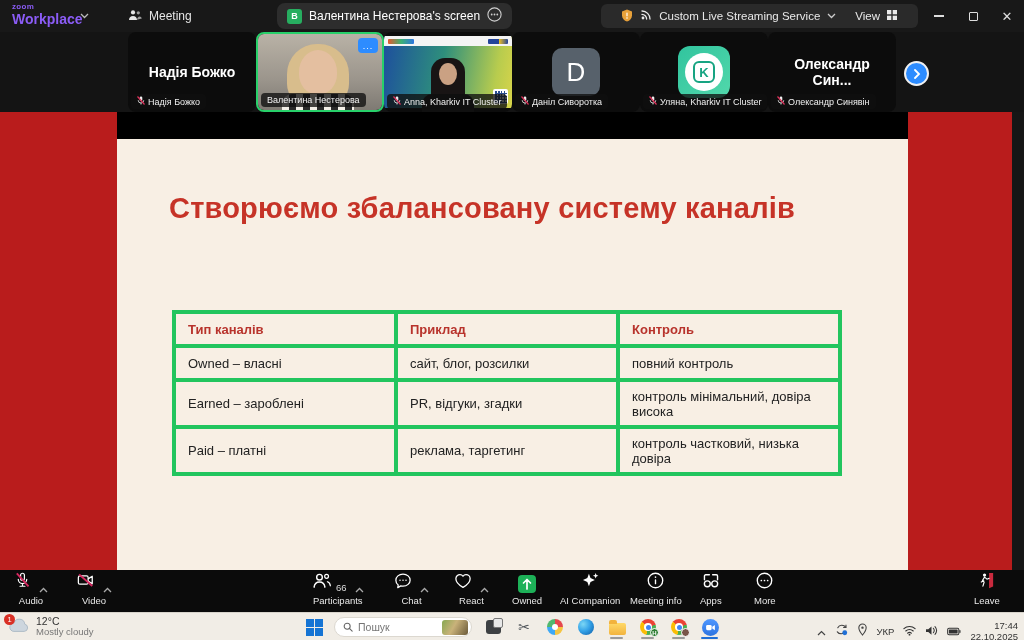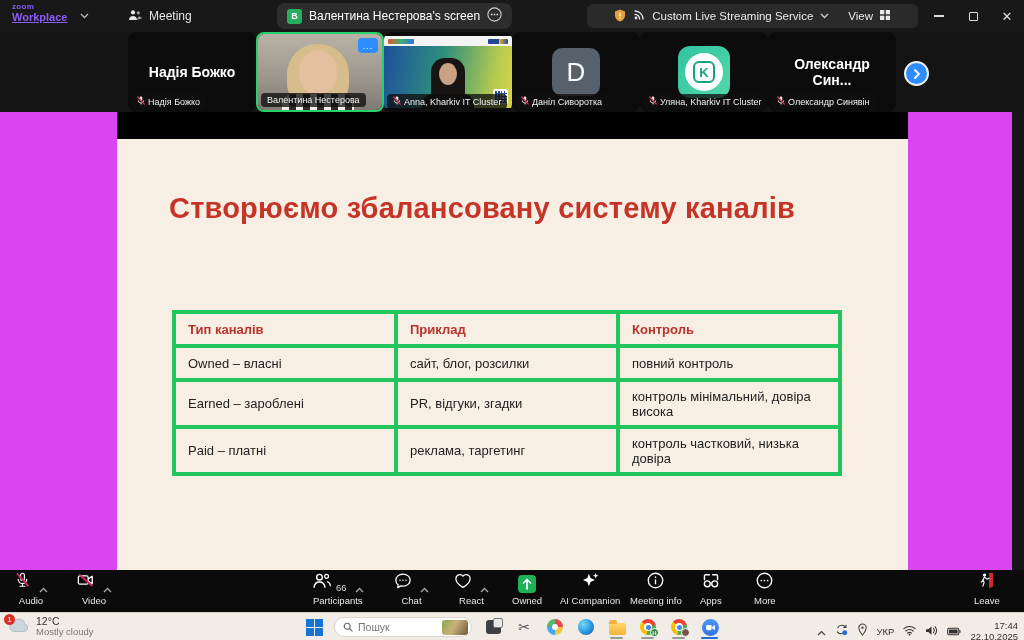--- a/index.html
+++ b/index.html
@@ -11,7 +11,7 @@
   .titlebar { position:absolute; left:0; top:0; width:1024px; height:32px; background:#181818; }
   .brand { position:absolute; left:12px; top:3px; color:#8b5cf6; line-height:1; }
   .brand .z { font-size:8px; font-weight:700; letter-spacing:.3px; }
-  .brand .w { font-size:11px; font-weight:700; margin-top:1px;text-decoration:underline; }
+  .brand .w { font-size:14px; font-weight:700; margin-top:1px; }
   .chev-down { position:absolute; width:9px; height:6px; }
   .chev-down svg, .chev-up svg { display:block; }
   .brand-chev { left:80px; top:13px; }

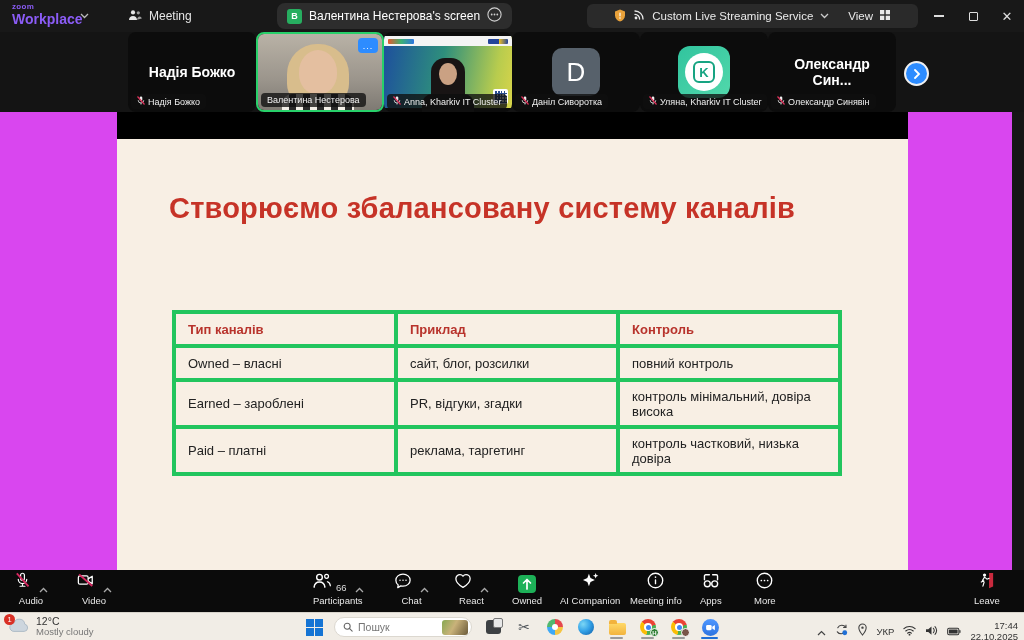--- a/index.html
+++ b/index.html
@@ -18,7 +18,7 @@
   .meeting-tab { position:absolute; left:120px; top:0; height:32px; display:flex; align-items:center; gap:7px; color:#e6e6e6; font-size:12px; padding:0 8px; }
   .active-tab { position:absolute; left:277px; top:3px; height:26px; background:#2d2d2d; border-radius:8px; display:flex; align-items:center; gap:7px; padding:0 10px; color:#fff; font-size:12px; }
   .tab-badge { width:15px; height:15px; border-radius:3px; background:#27ae60; color:#fff; font-size:9px; font-weight:700; display:flex; align-items:center; justify-content:center; }
-  .stream-pill { position:absolute; right:106px; top:4px; height:24px; background:#2a2a2a; border-radius:6px; display:flex; align-items:center; gap:7px; padding:0 27px; color:#e9e9e9; font-size:11.5px;margin-left:20px; }
+  .stream-pill { position:absolute; right:106px; top:4px; height:24px; background:#2a2a2a; border-radius:6px; display:flex; align-items:center; gap:7px; padding:0 20px; color:#e9e9e9; font-size:11.5px;margin-left:20px; }
   .view-group { display:flex; align-items:center; gap:6px; margin-left:12px; }
   .win-controls { position:absolute; right:0; top:0; height:32px; display:flex; }
   .win-btn { width:34px; height:32px; display:flex; align-items:center; justify-content:center; color:#ddd; }

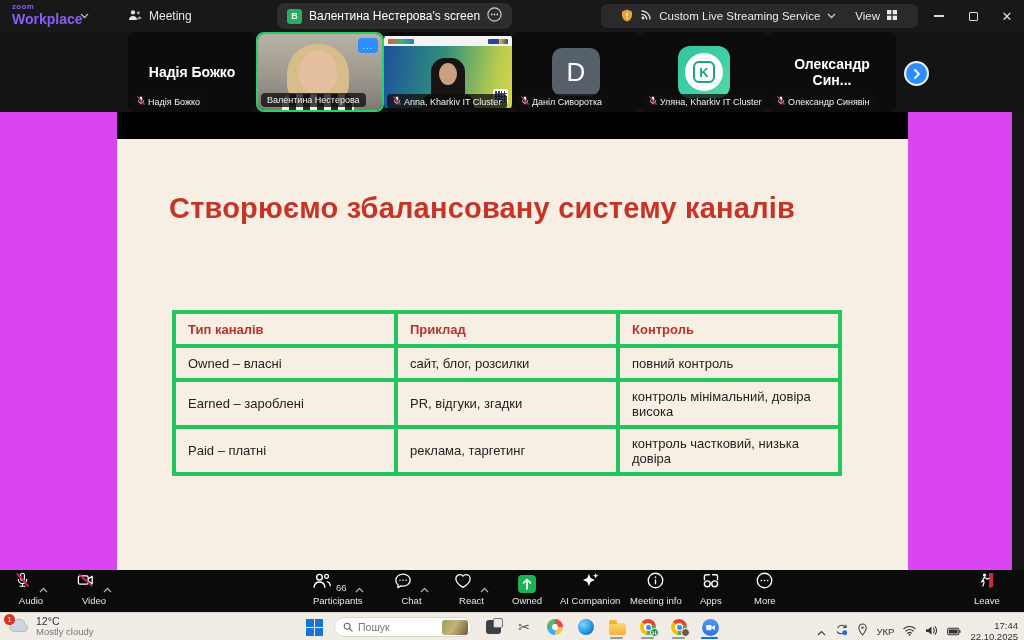--- a/index.html
+++ b/index.html
@@ -55,7 +55,7 @@
   .mic-off { flex:0 0 auto; }
 
   
-  .stage { position:absolute; left:0; top:112px; width:1012px; height:458px; background:#d946ef; }
+  .stage { position:absolute; left:0; top:112px; width:1012px; height:458px; background:#b91c1c; }
   .share { position:absolute; left:117px; top:0; width:791px; height:458px; background:#000; }
   .slide { position:absolute; left:0; top:27px; width:791px; height:431px; background:#f8efe4; }
   .slide-title { position:absolute; left:52px; top:50px; width:690px; font-size:29px; line-height:1.35; font-weight:700; color:#c63327; letter-spacing:.2px; }

